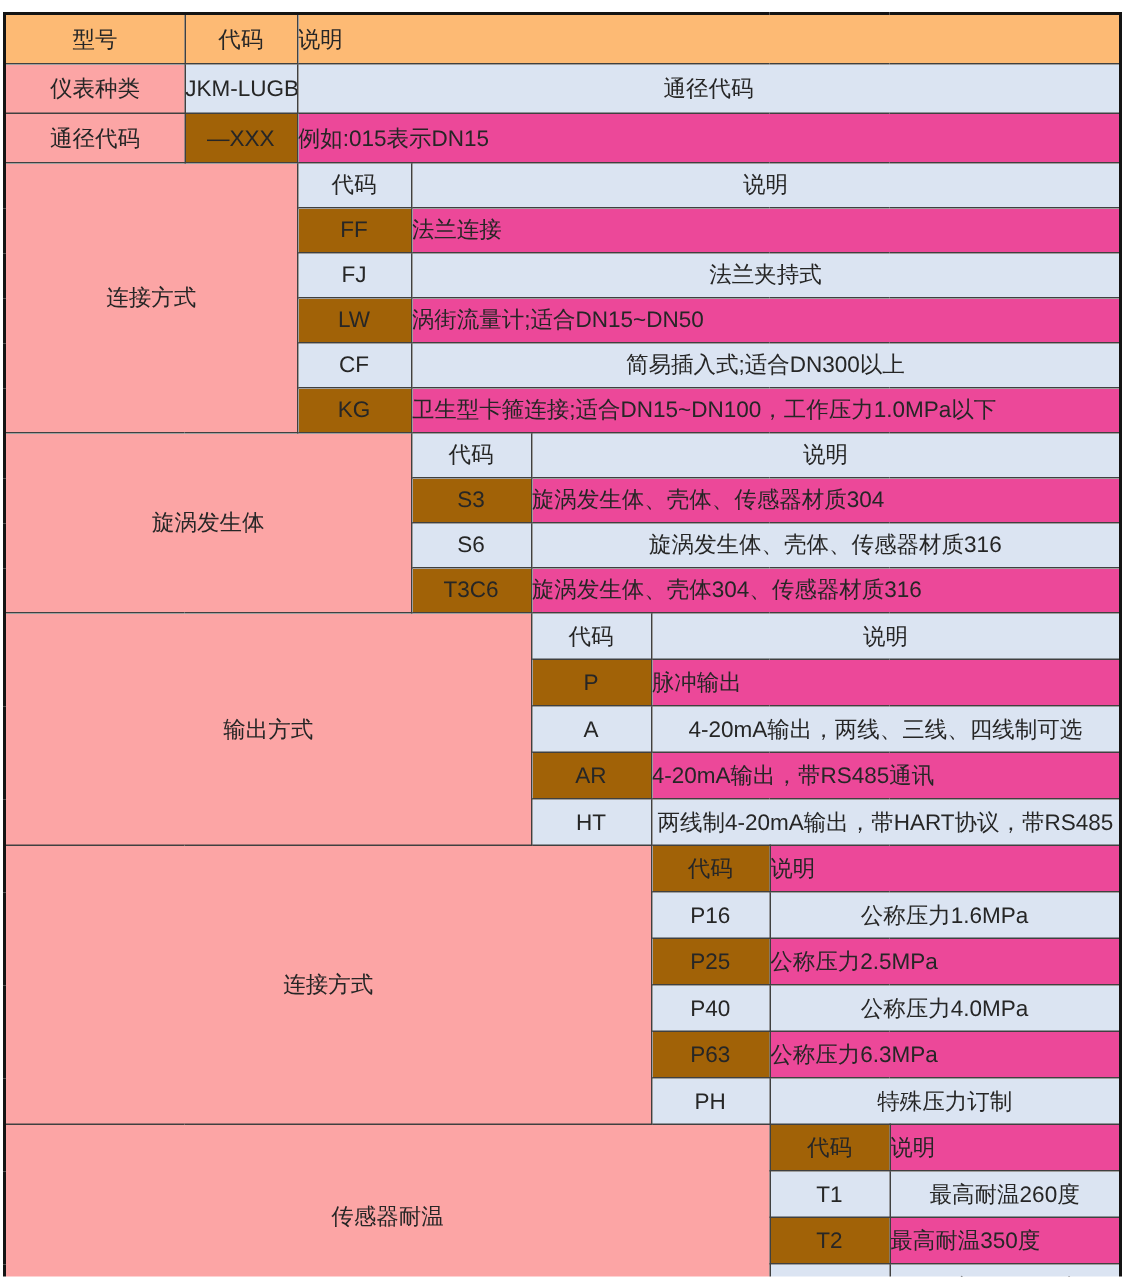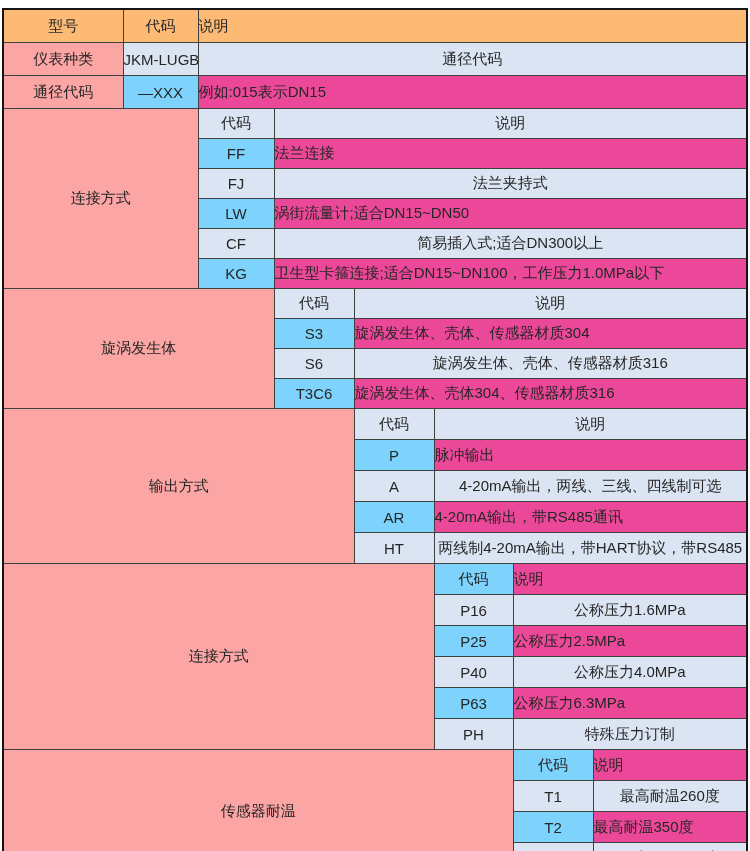--- a/index.html
+++ b/index.html
@@ -38,7 +38,7 @@
   tr.h29 > td { height: 29px; }
   tr.h30 > td { height: 30px; }
   .lbl  { text-align: center; background: #fca5a5; }
-  .code { text-align: center; background: #7dd3fc; }
+  .code { text-align: center; background: #a16207; }
   .desc { text-align: left; padding-left: 12px; background: #ec4899; }
   .b    { background: #dbe4f2; text-align: center; }
   .hdr  { background: #fdba74; }

